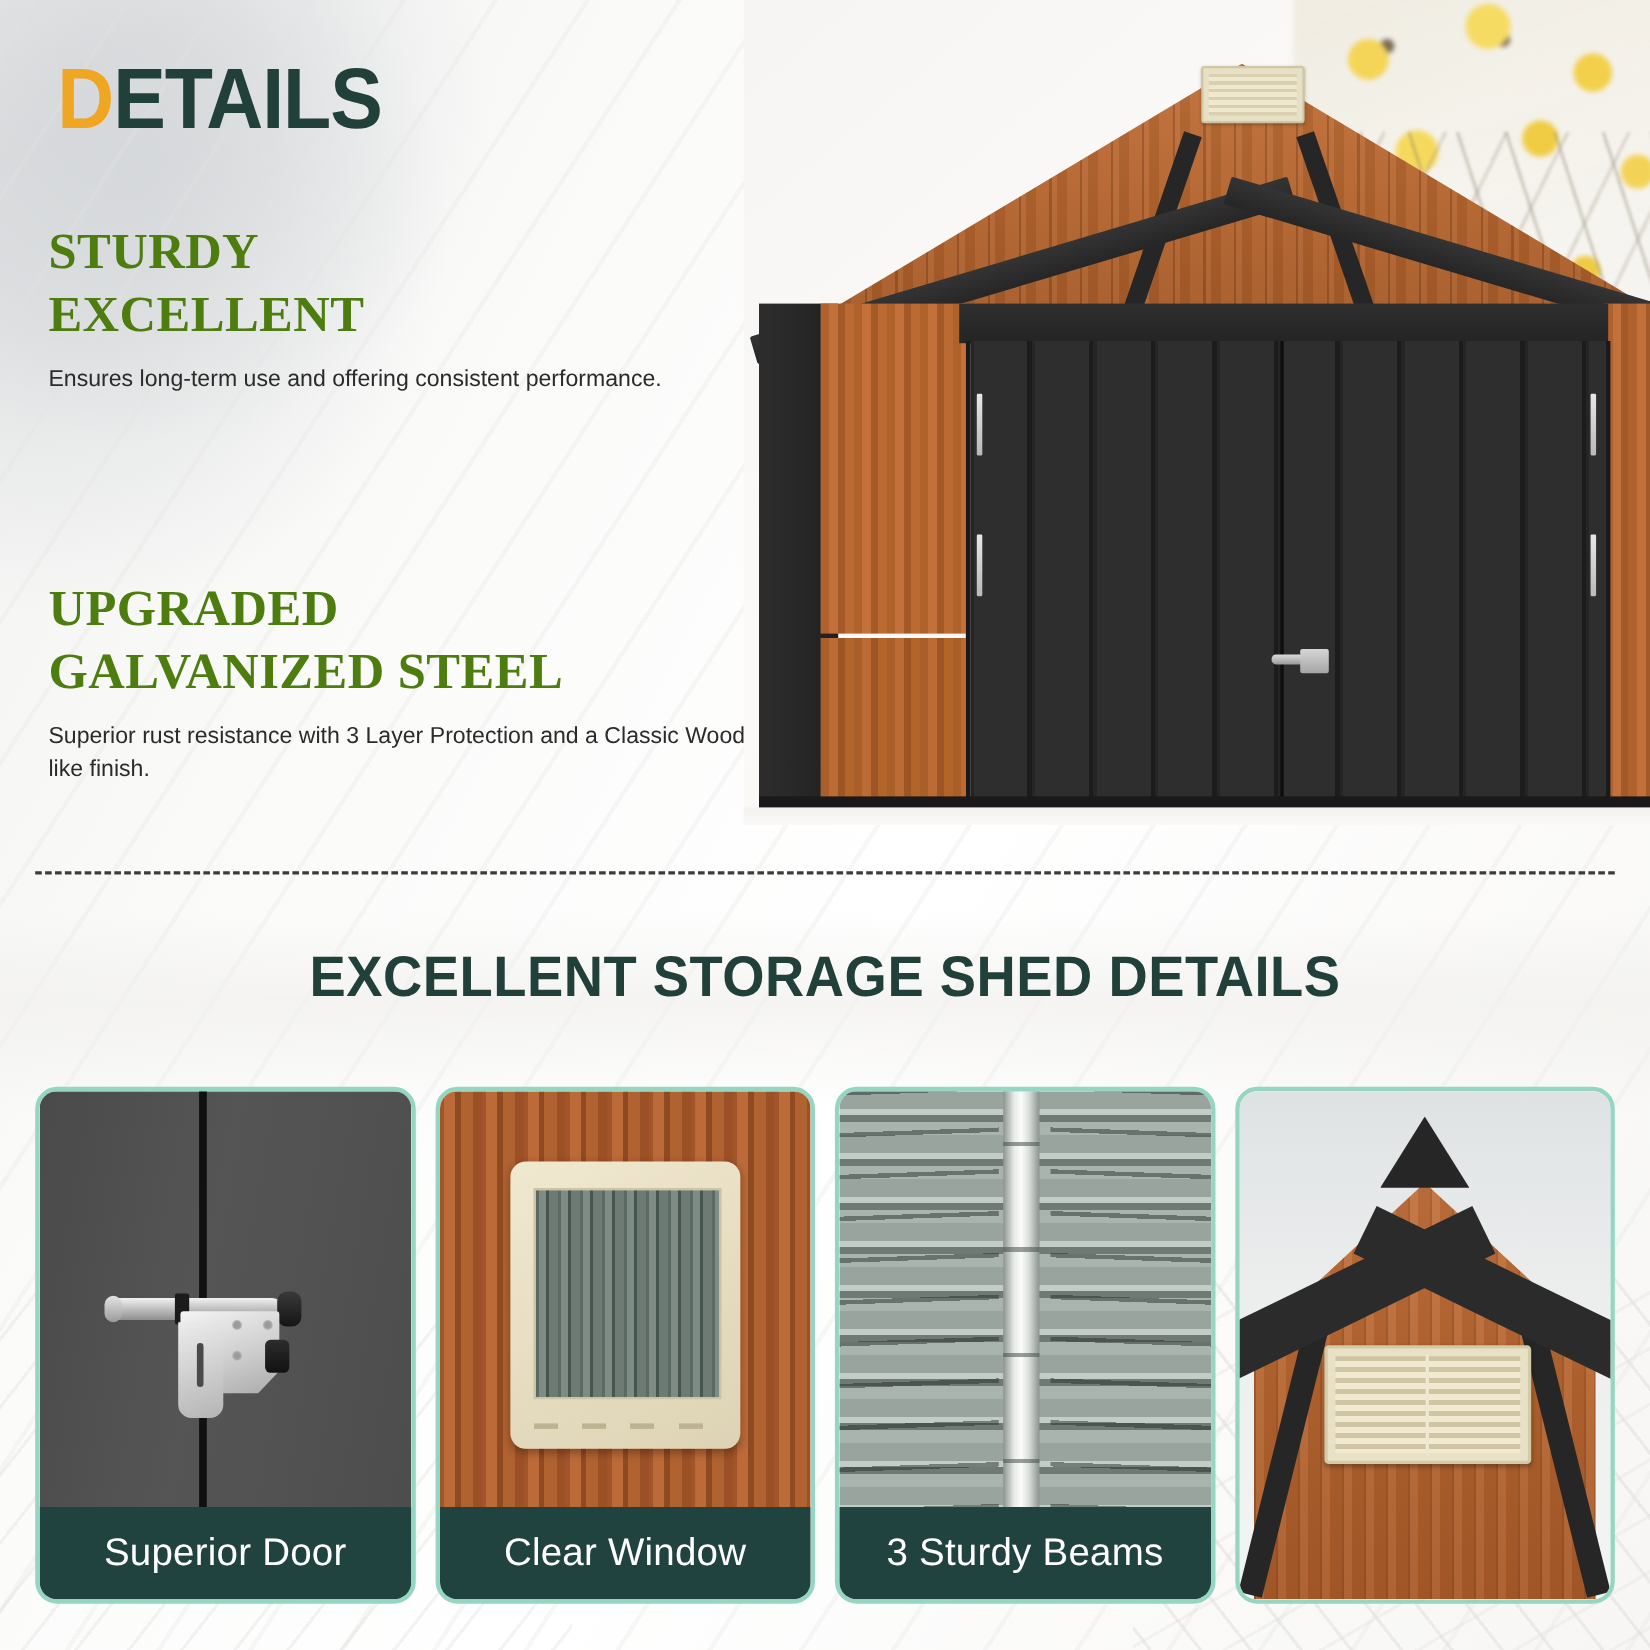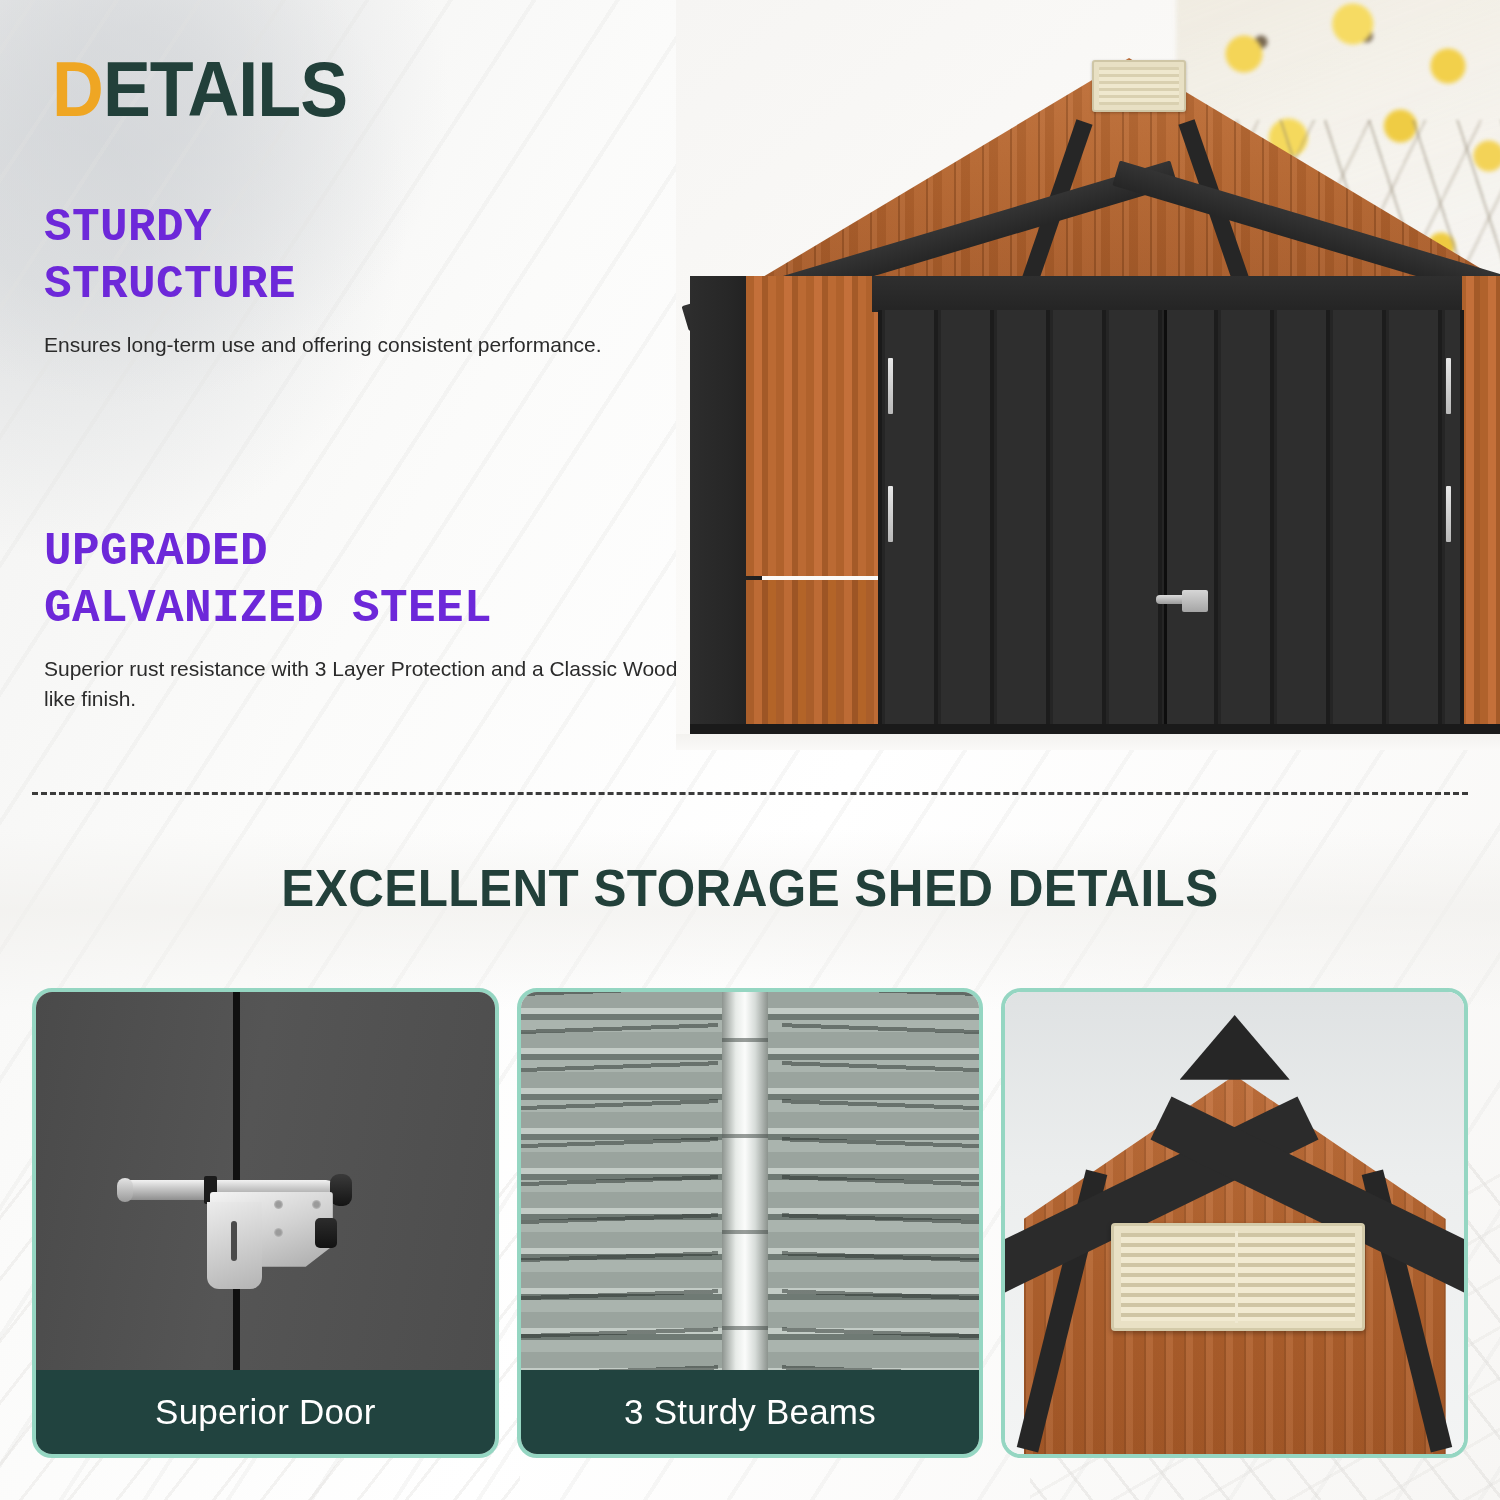--- a/index.html
+++ b/index.html
@@ -109,13 +109,13 @@
     width: 660px;
   }
   .feature-head {
-    color: #6d28d9;
+    color: #4d7c0f;
     font-size: 46px;
     font-weight: 600;
     line-height: 1.24;
     letter-spacing: 0.4px;
     margin: 0 0 16px 0;
-    font-family: Liberation Mono, monospace;
+    font-family: Liberation Serif, serif;
   }
   .feature-body {
     color: #2b2b2b;

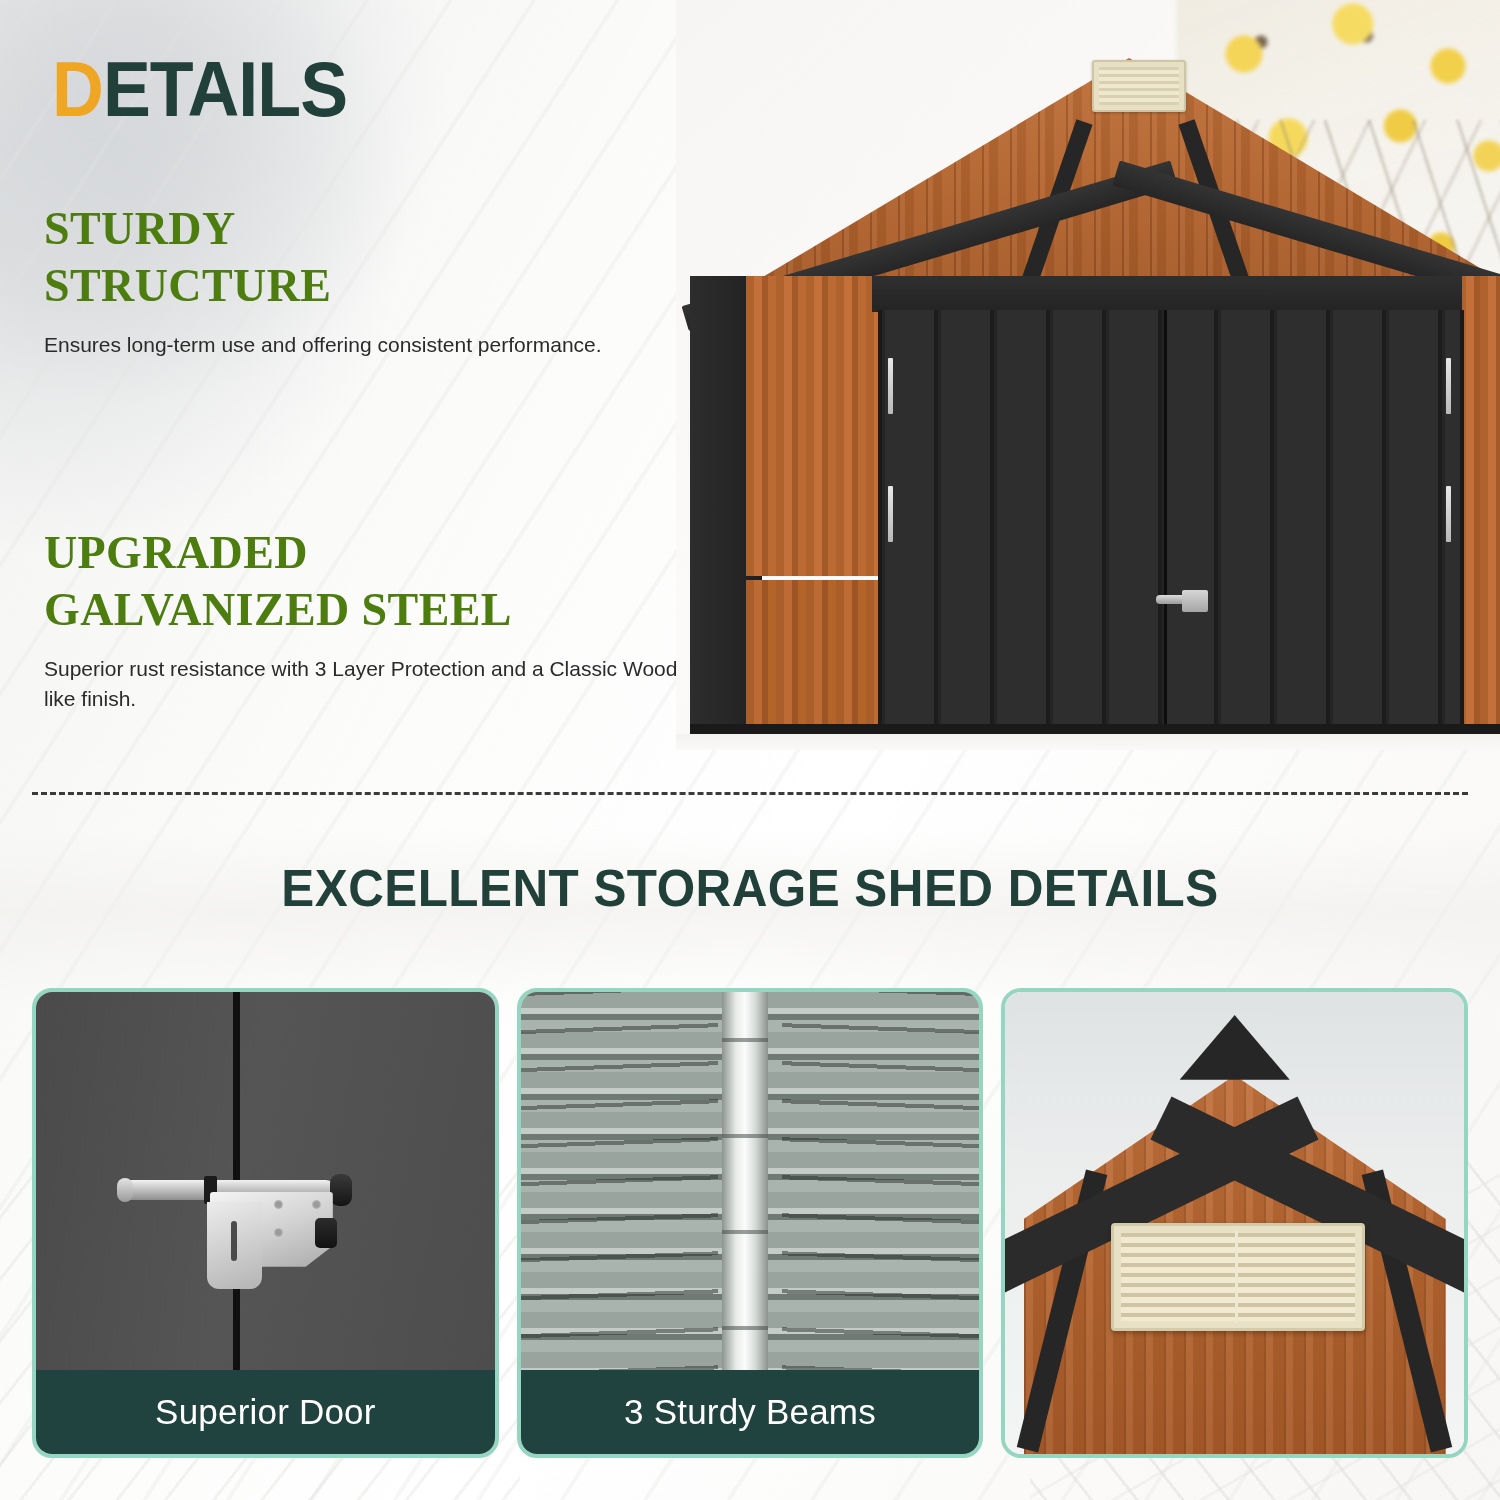--- a/index.html
+++ b/index.html
@@ -591,7 +591,7 @@
   <div class="feature" id="feature-sturdy">
     <h2 class="feature-head">
       <span>STURDY</span><br>
-      <span>STRUCTURE</span>
+      <span>EXCELLENT</span>
     </h2>
     <p class="feature-body">Ensures long-term use and offering consistent performance.</p>
   </div>

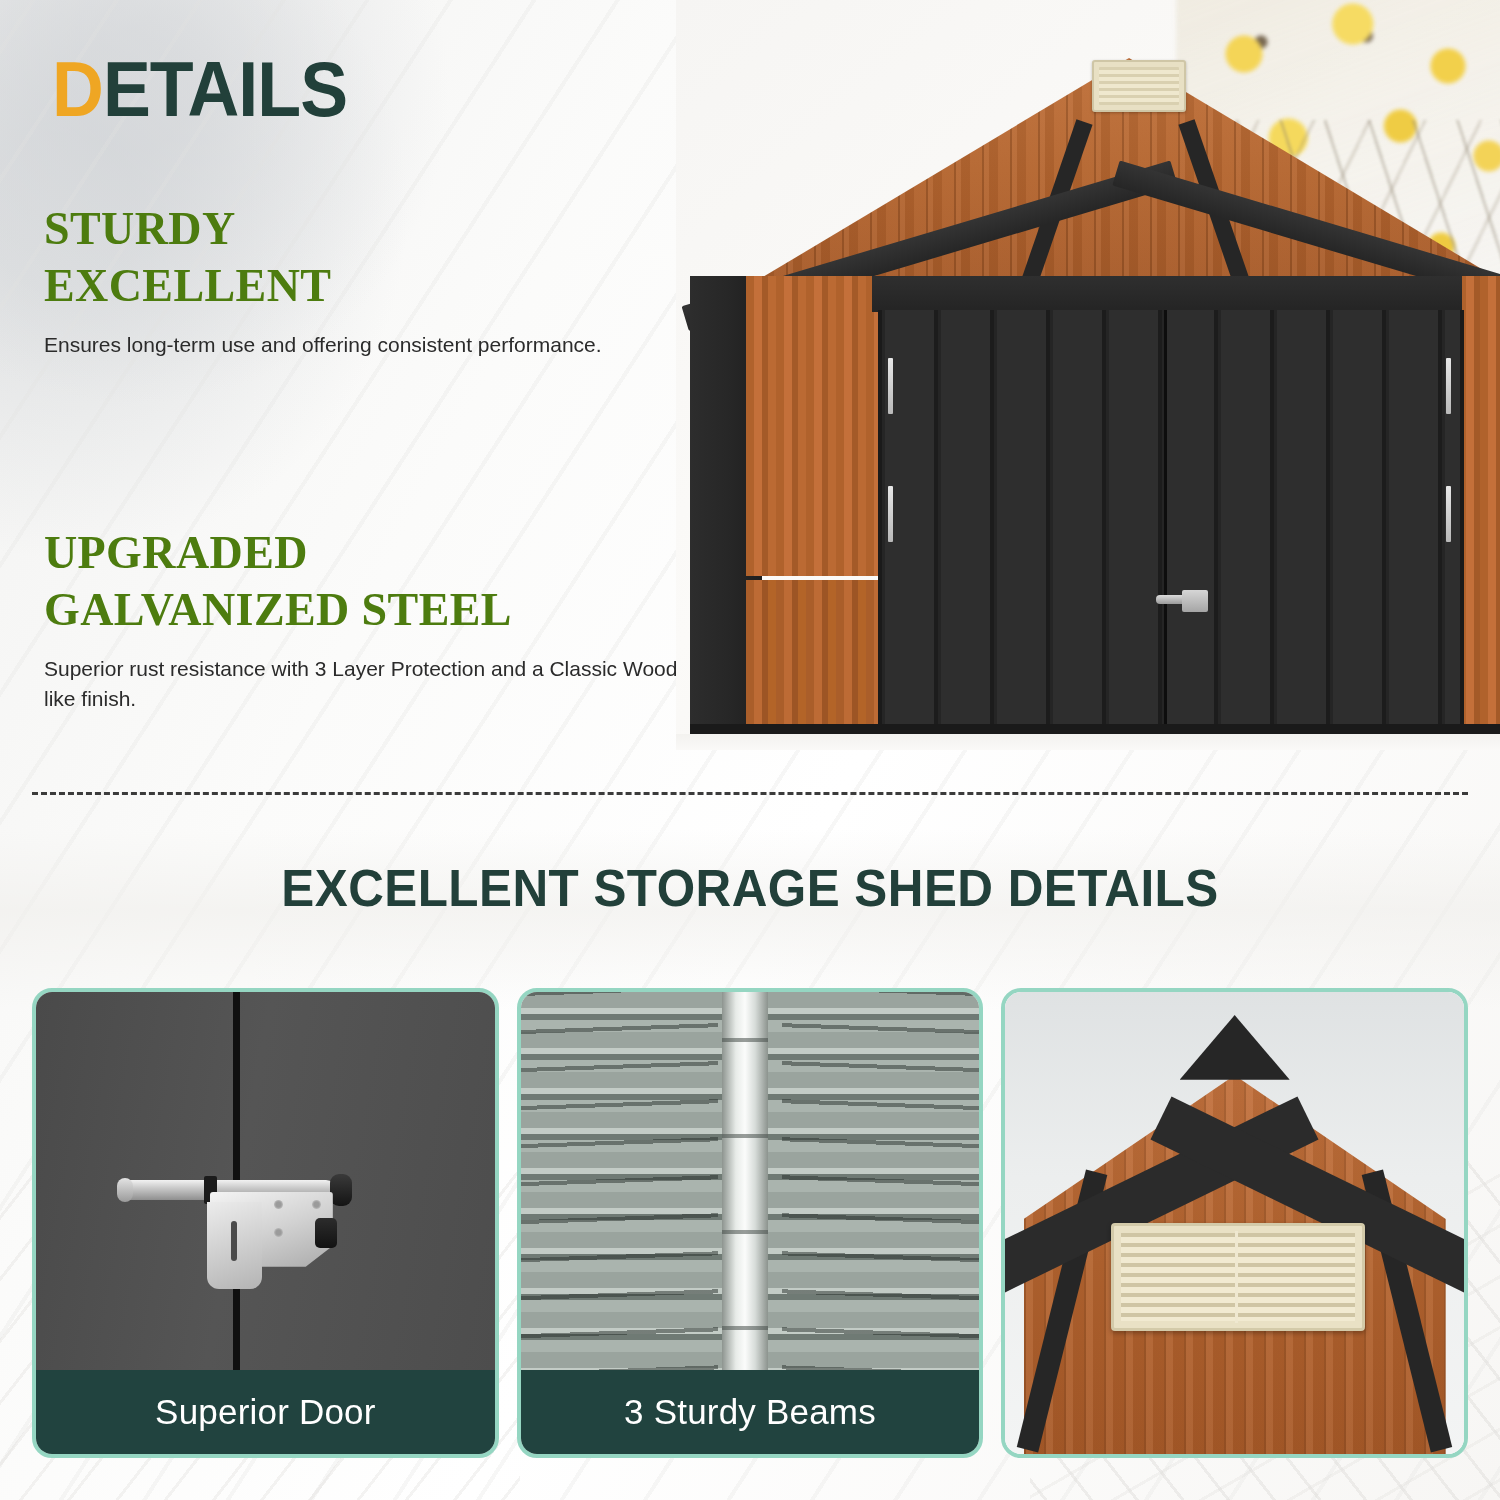--- a/index.html
+++ b/index.html
@@ -668,6 +668,16 @@
       <div class="card-label">Superior Door</div>
     </div>
 
+    <div class="card">
+      <div class="card-img">
+        <div class="c2-wood"></div>
+        <div class="c2-frame">
+          <div class="c2-glass"></div>
+          <div class="c2-sill"></div>
+        </div>
+      </div>
+      <div class="card-label">Clear Window</div>
+    </div>
 
     <div class="card">
       <div class="card-img">

